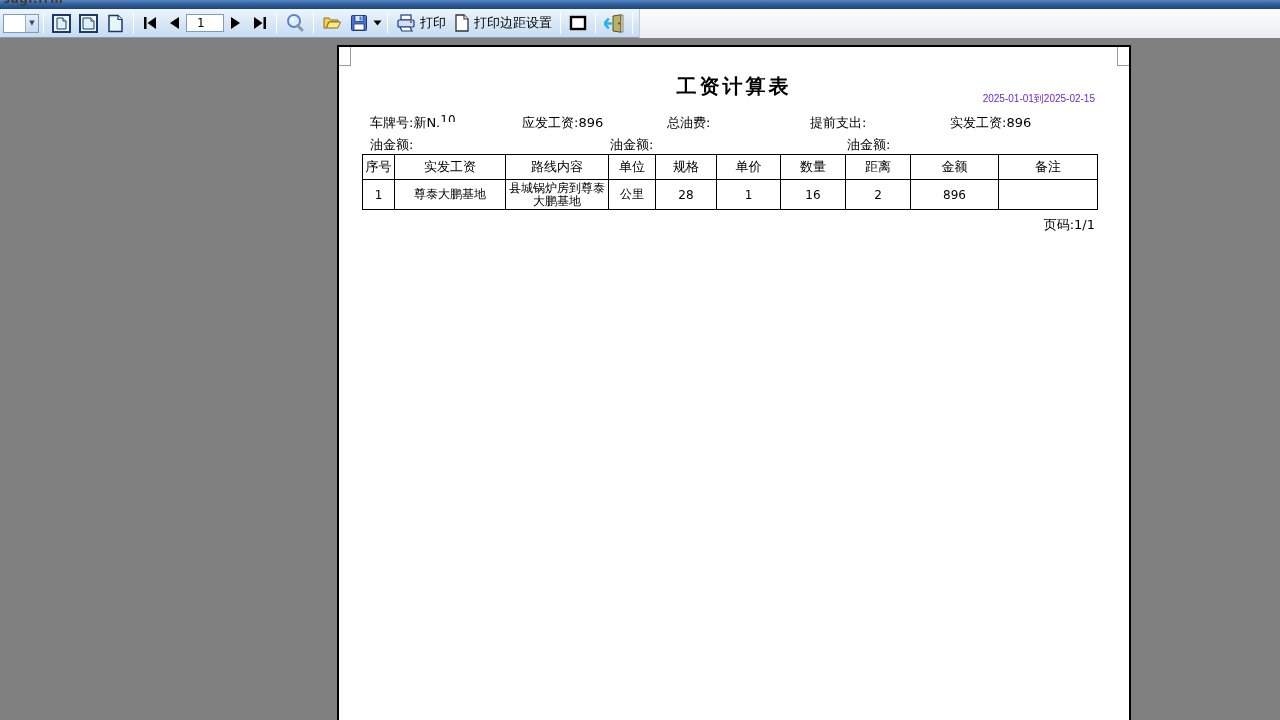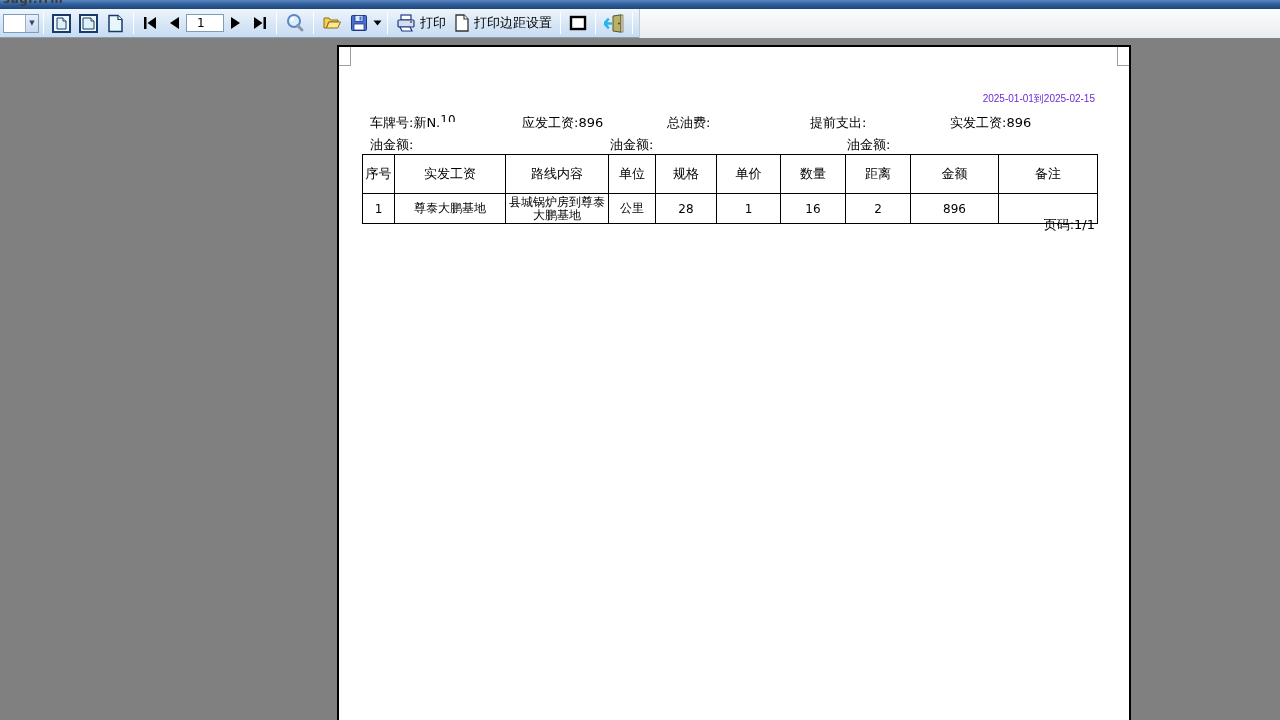--- a/index.html
+++ b/index.html
@@ -202,6 +202,7 @@
   <div class="corner-mark tl"></div>
   <div class="corner-mark tr"></div>
 
+  <div class="doc-title">工资计算表</div>
   <div class="doc-date">2025-01-01到2025-02-15</div>
 
   <div class="info-item" style="left:31px; top:67px;"><span>车牌号:</span><span>新N.</span><span class="clip-top">10</span></div>

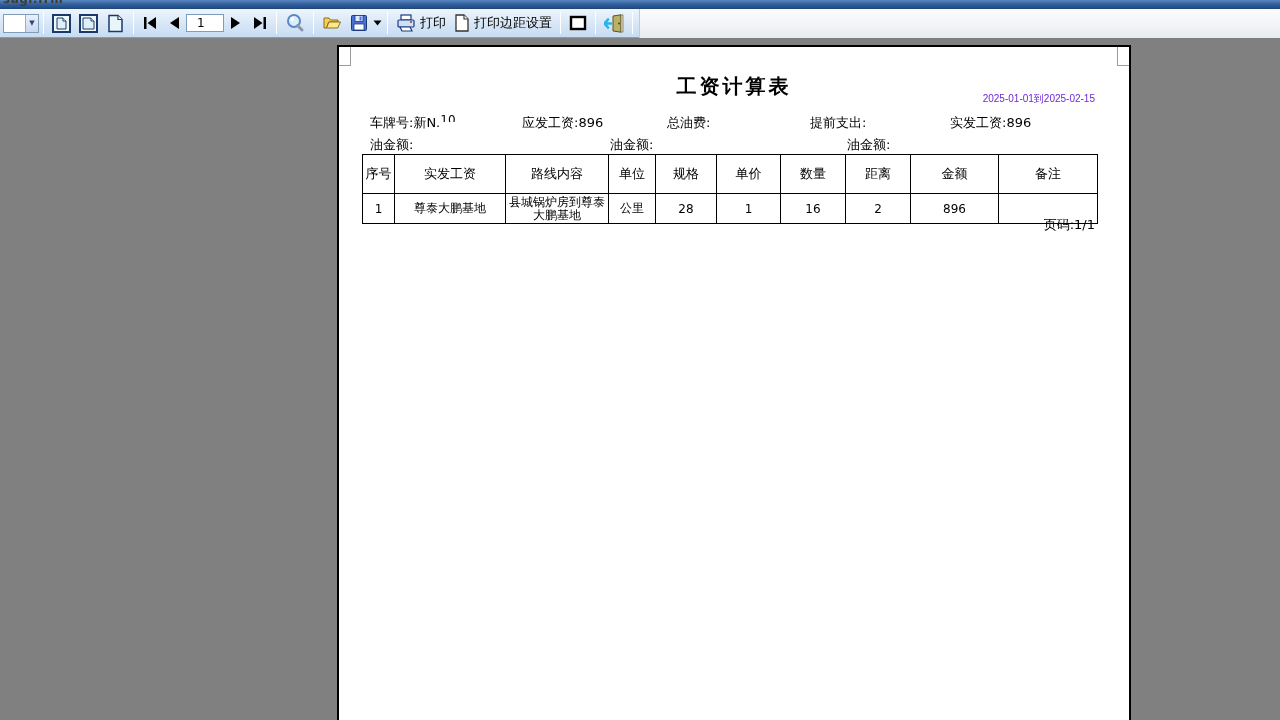--- a/index.html
+++ b/index.html
@@ -50,7 +50,7 @@
     border-collapse:collapse; table-layout:fixed; }
   table.doc-table th, table.doc-table td { border:1px solid #000; font-weight:normal;
     font-size:12px; color:#000; padding:0 1px; overflow:hidden; }
-  table.doc-table th { height:39px; font-size:13px; }
+  table.doc-table th { height:25px; font-size:13px; }
   table.doc-table td { height:30px; text-align:center; }
   td.al, th.al { text-align:left; }
   td.route { line-height:13px; text-align:left; font-size:12px; }

